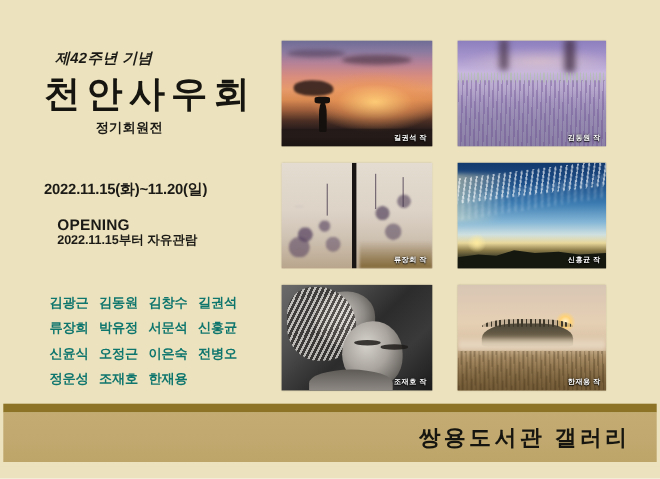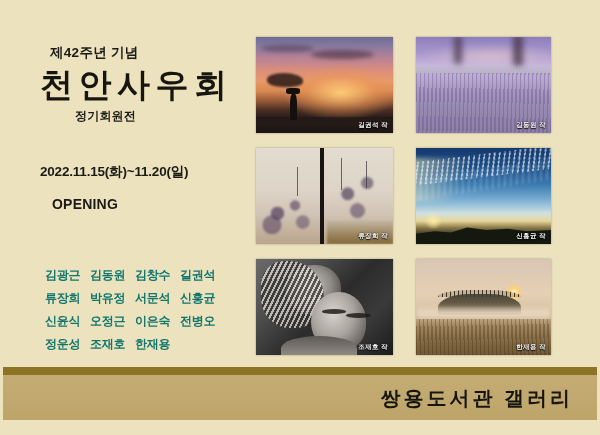--- a/index.html
+++ b/index.html
@@ -39,6 +39,7 @@
     color: #1b1a16;
     letter-spacing: 0.3px;
     white-space: nowrap;
+    font-style: italic;
   }
 
   .main-title {

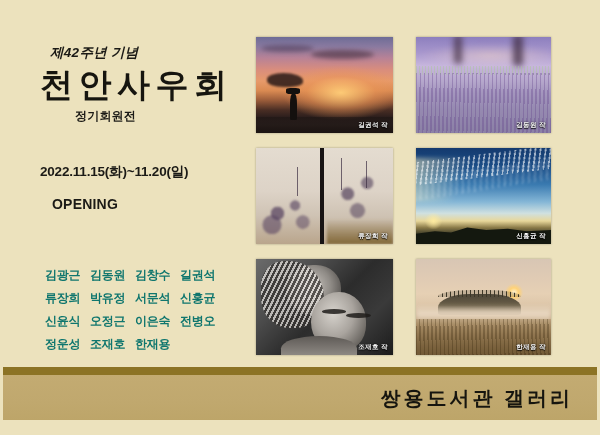--- a/index.html
+++ b/index.html
@@ -55,7 +55,7 @@
 
   .subtitle {
     position: absolute;
-    left: 136px;
+    left: 148px;
     top: 108px;
     font-size: 12px;
     font-weight: 700;

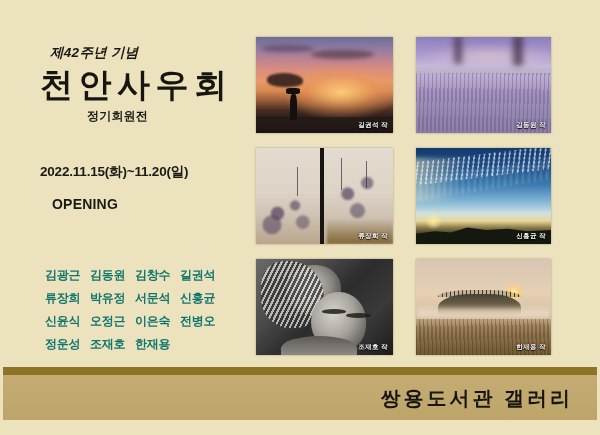--- a/index.html
+++ b/index.html
@@ -401,6 +401,7 @@
     <div class="subtitle">정기회원전</div>
     <div class="date-range">2022.11.15(화)~11.20(일)</div>
     <div class="opening-label">OPENING</div>
+    <div class="opening-note">2022.11.15부터 자유관람</div>
 
     <div class="names">
       <span class="name">김광근</span>

